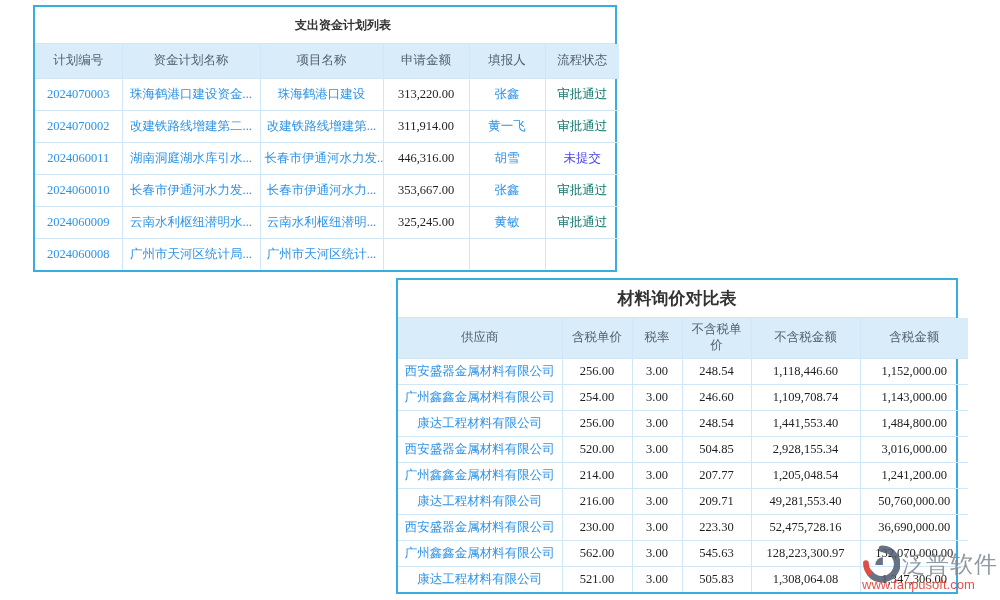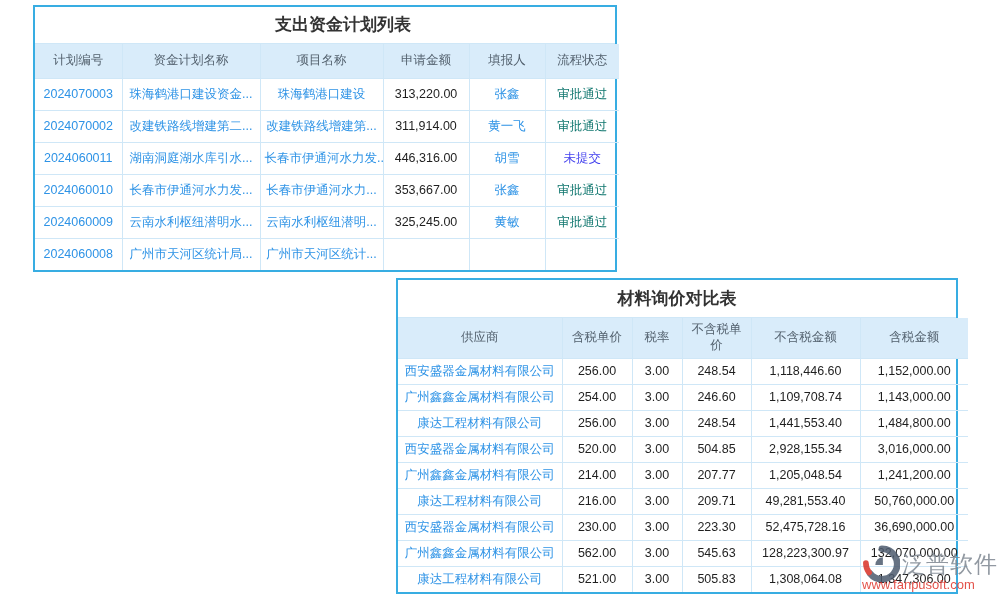--- a/index.html
+++ b/index.html
@@ -18,7 +18,7 @@
     text-align:center;font-weight:bold;color:#333333;
     border-bottom:1px solid #cfe7f7;
   }
-  #fund-panel .panel-title{height:36px;line-height:36px;font-size:17px;padding-left:36px;}
+  #fund-panel .panel-title{height:36px;line-height:36px;font-size:12px;padding-left:36px;}
   #inquiry-panel .panel-title{height:37px;line-height:37px;font-size:17px;}
 
   table.grid{border-collapse:collapse;table-layout:fixed;width:100%;border-style:hidden;}

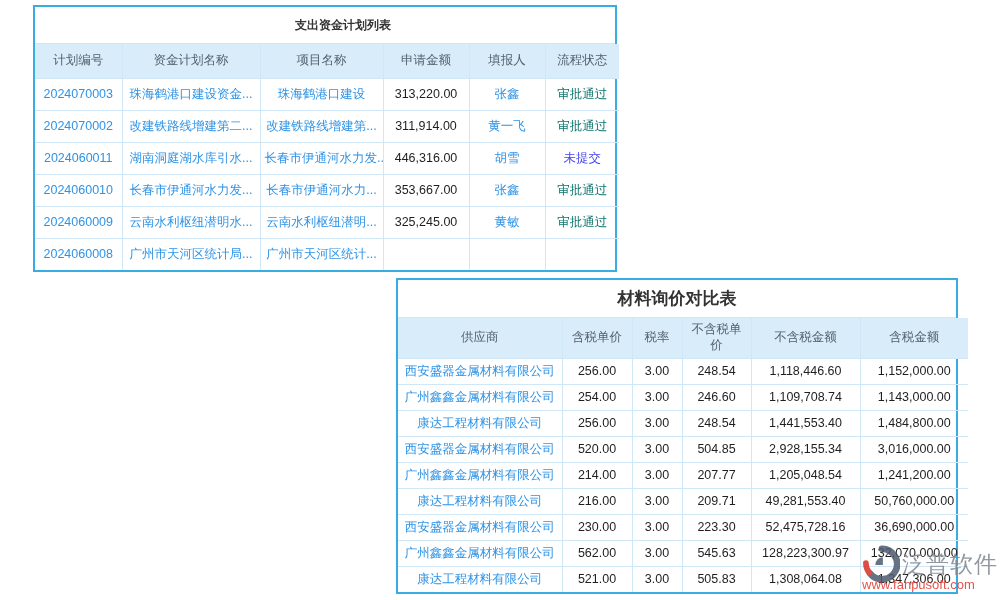--- a/index.html
+++ b/index.html
@@ -21,7 +21,7 @@
   #fund-panel .panel-title{height:36px;line-height:36px;font-size:12px;padding-left:36px;}
   #inquiry-panel .panel-title{height:37px;line-height:37px;font-size:17px;}
 
-  table.grid{border-collapse:collapse;table-layout:fixed;width:100%;border-style:hidden;}
+  table.grid{border-collapse:collapse;table-layout:fixed;width:100%;border-style:hidden;font-family:Liberation Serif, serif;}
   .grid th,.grid td{
     border:1px solid #cfe7f7;font-size:12.5px;
     overflow:hidden;white-space:nowrap;

